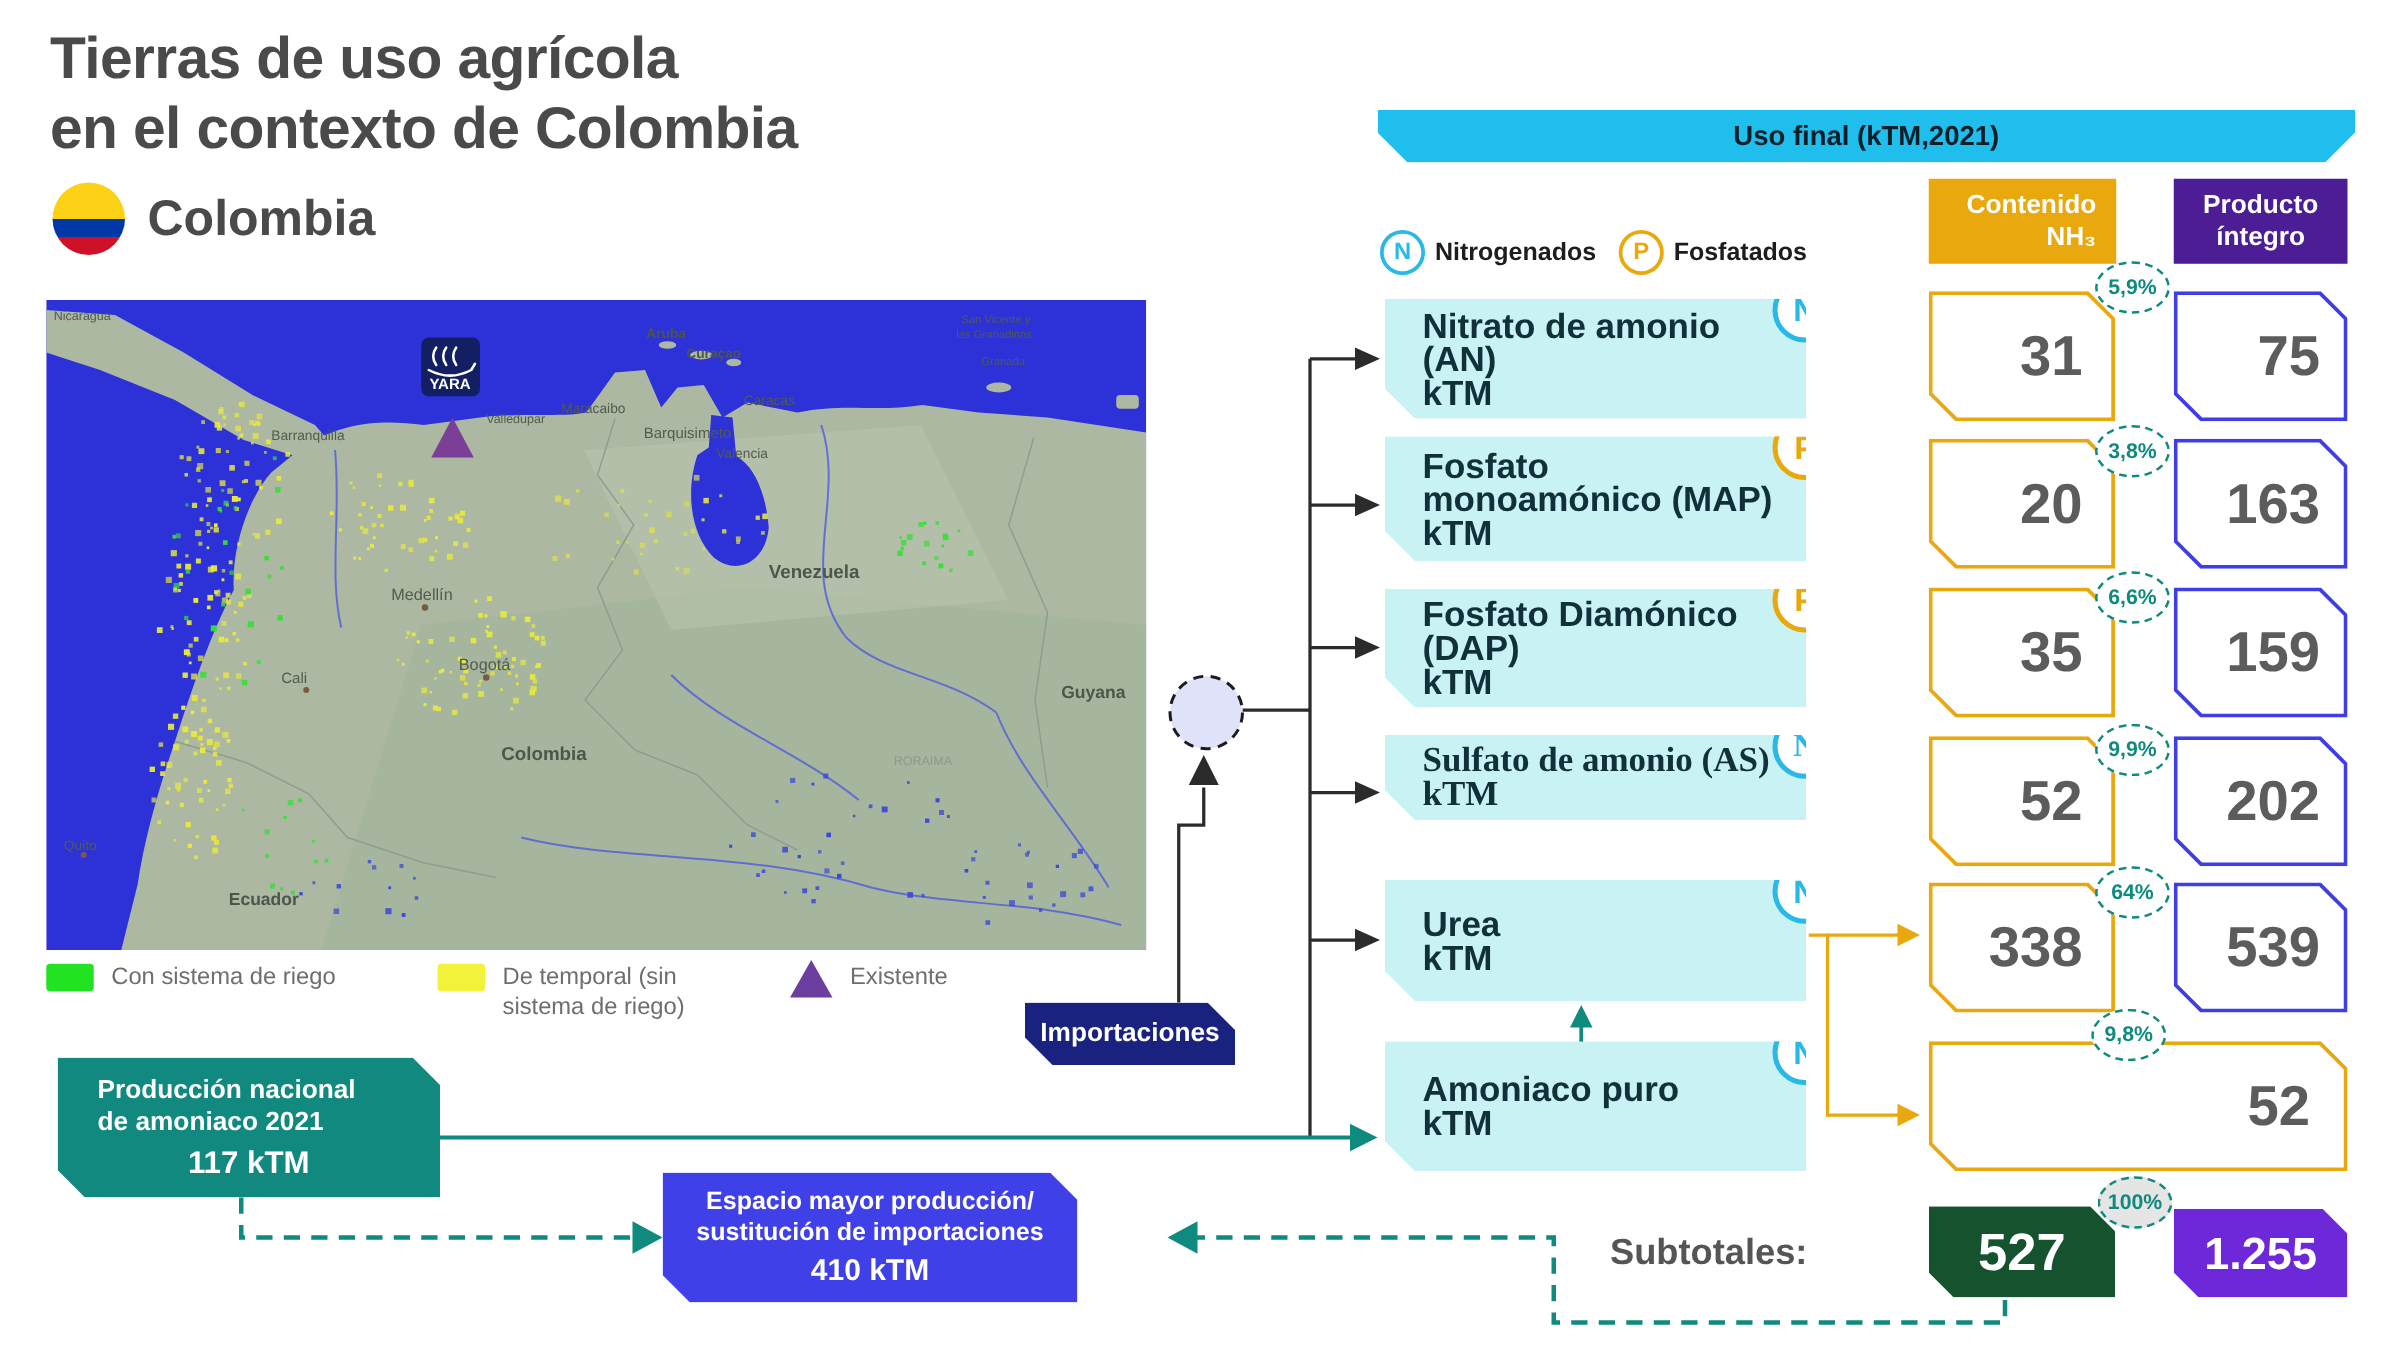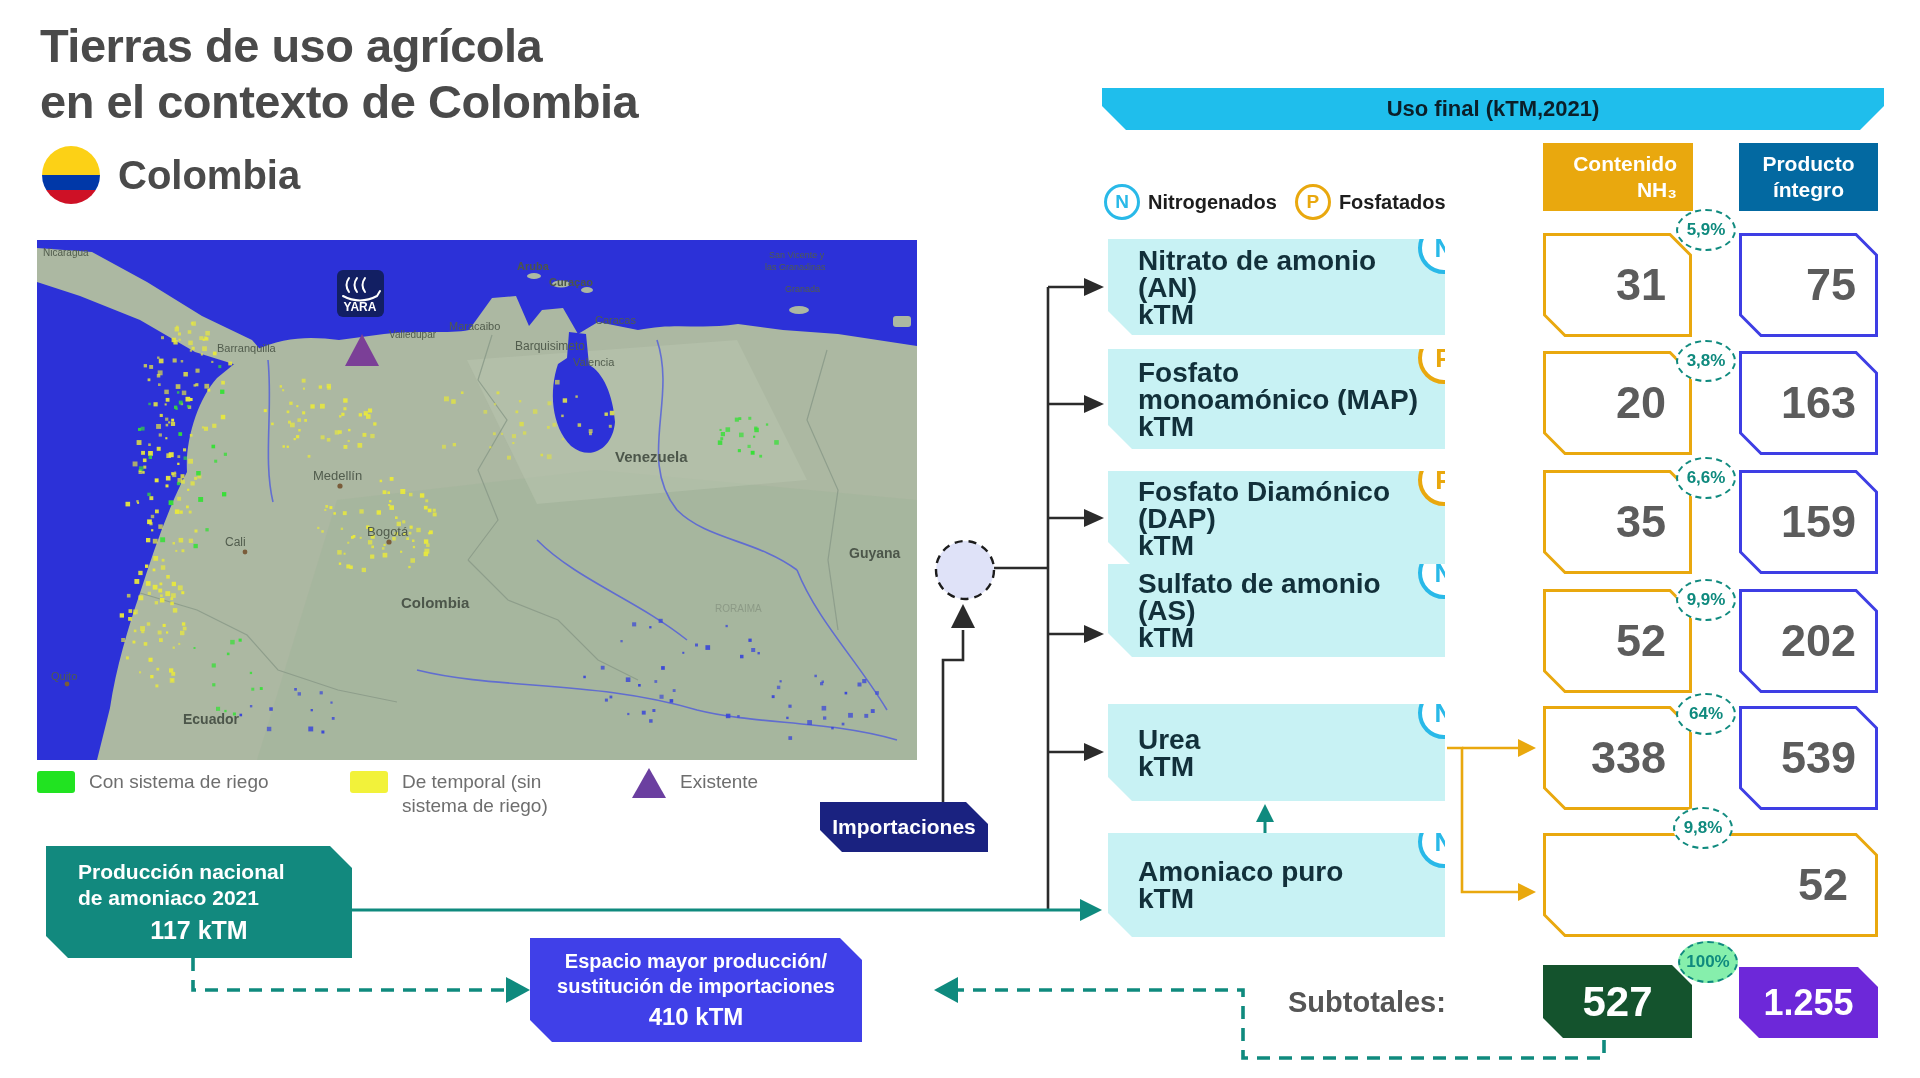--- a/index.html
+++ b/index.html
@@ -33,7 +33,7 @@
 
   .colhead{position:absolute;top:143px;height:68px;color:#fff;font-weight:700;font-size:21px;line-height:26px;display:flex;flex-direction:column;justify-content:center;align-items:flex-end;padding-right:16px;box-sizing:border-box;z-index:2;}
   .colhead.gold{left:1543px;width:150px;background:#E9A80E;}
-  .colhead.blue{left:1739px;width:139px;background:#0369a1;align-items:center;padding-right:0;}
+  .colhead.blue{left:1739px;width:139px;background:#4c1d95;align-items:center;padding-right:0;}
 
   
   .nplegend{position:absolute;left:1104px;top:184px;display:flex;align-items:center;gap:8px;z-index:2;}

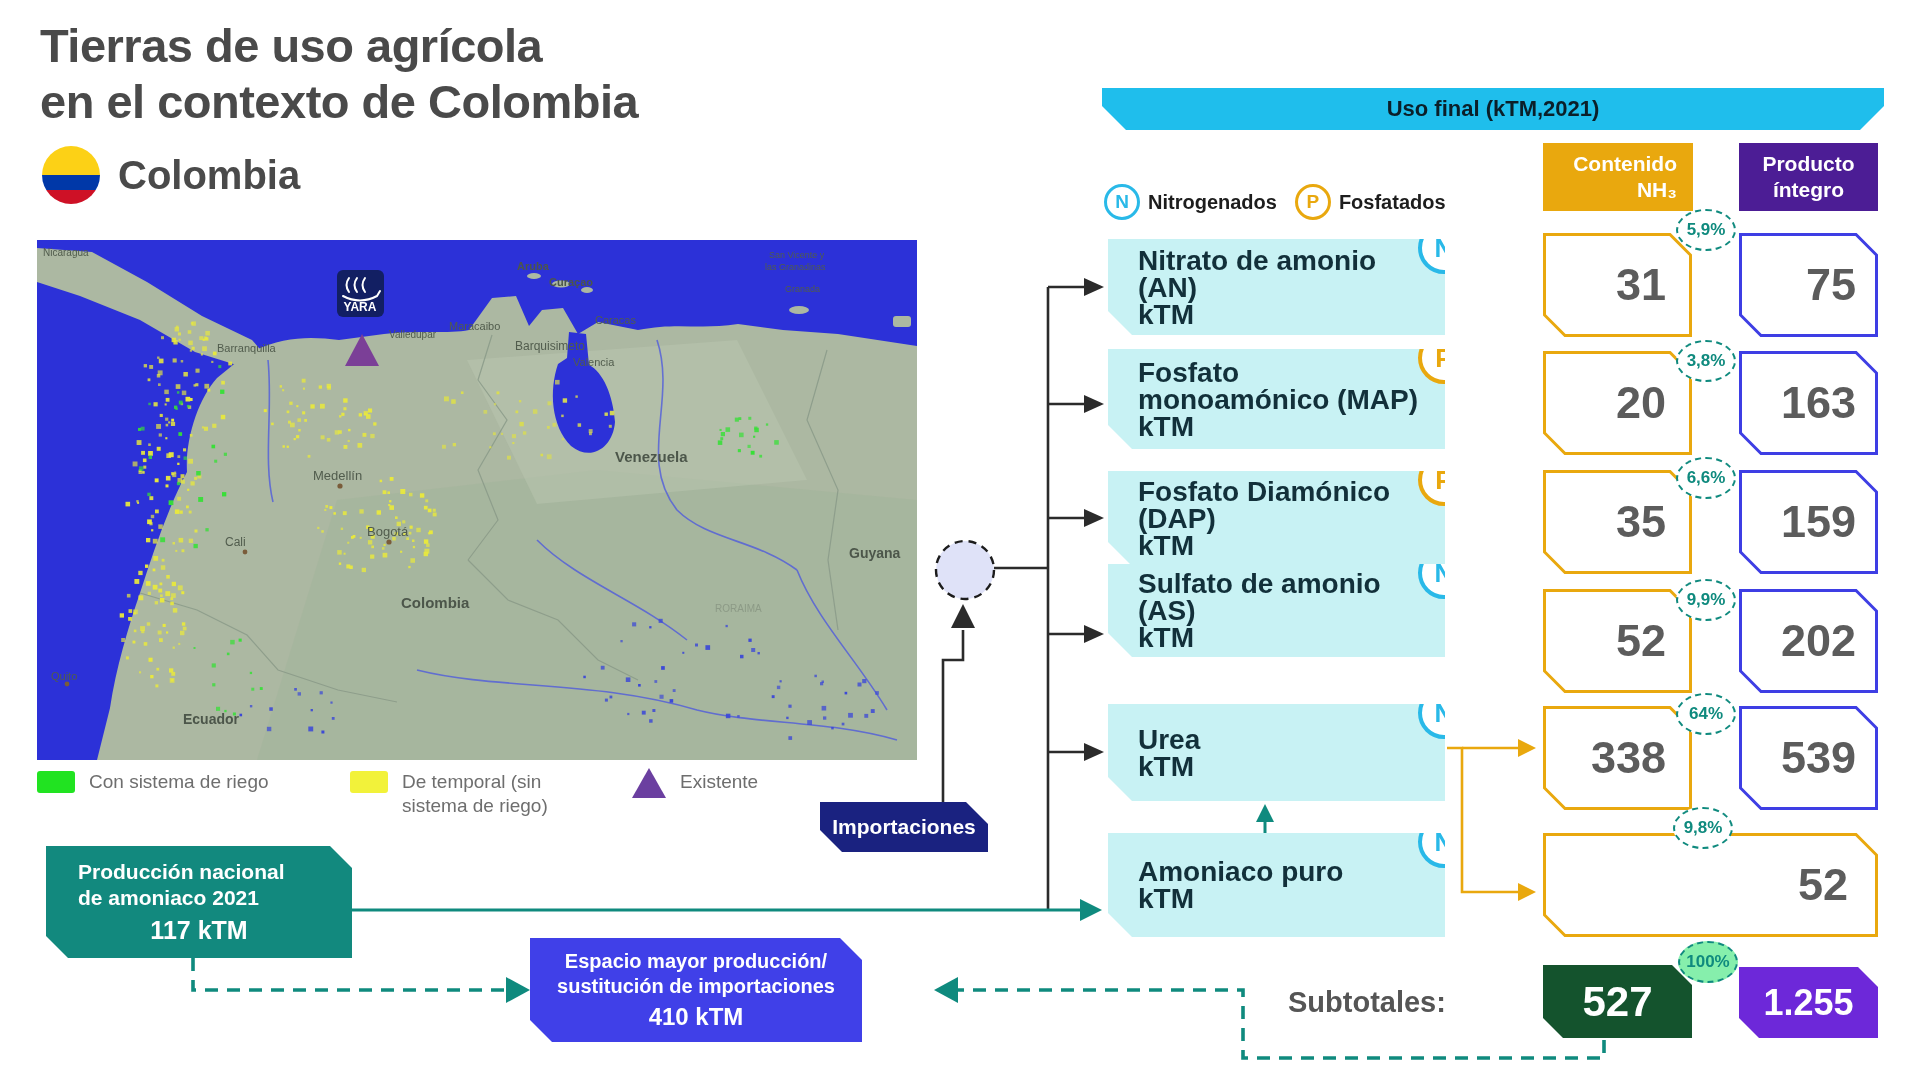--- a/index.html
+++ b/index.html
@@ -48,7 +48,7 @@
   .fr1{top:239px;height:96px;}
   .fr2{top:349px;height:100px;}
   .fr3{top:471px;height:95px;}
-  .fr4{top:564px;height:93px;}
+  .fr4{top:588px;height:68px;font-family:Liberation Serif, serif;}
   .fr5{top:704px;height:97px;}
   .fr6{top:833px;height:104px;}
   .np-badge{position:absolute;right:-25px;top:-17px;width:44px;height:44px;border-radius:50%;background:#fff;display:flex;align-items:center;justify-content:center;font-size:26px;font-weight:800;}

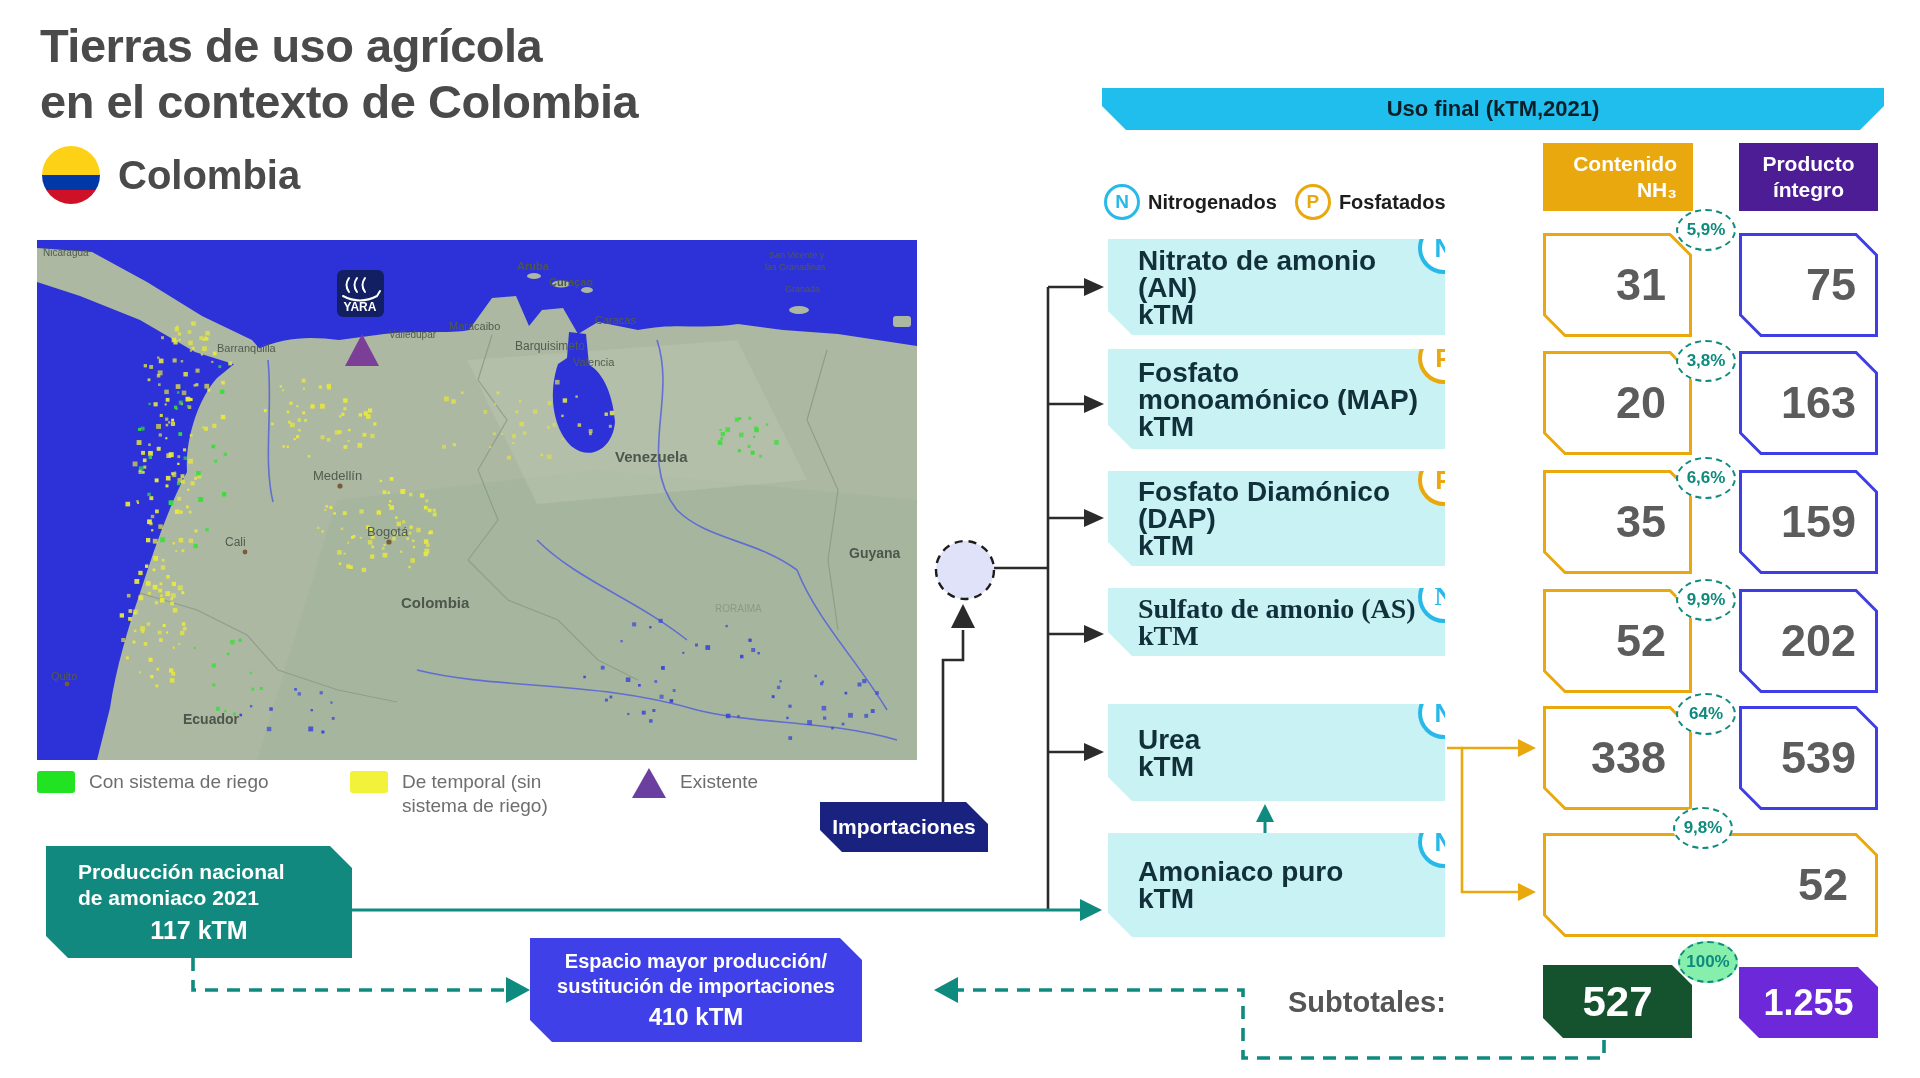--- a/index.html
+++ b/index.html
@@ -69,7 +69,7 @@
 
   
   .pct{position:absolute;width:60px;height:42px;border-radius:50%;border:2.5px dashed #0F8A7E;background:#ffffff;display:flex;align-items:center;justify-content:center;font-size:17px;font-weight:700;color:#0F8A7E;box-sizing:border-box;z-index:3;}
-  .pct.mint{background:#86efac;}
+  .pct.mint{background:#e5e5e5;}
   .p1{left:1676px;top:209px;} .p2{left:1676px;top:340px;} .p3{left:1676px;top:457px;}
   .p4{left:1676px;top:579px;} .p5{left:1676px;top:693px;} .p6{left:1673px;top:807px;}
   .p7{left:1678px;top:941px;}

